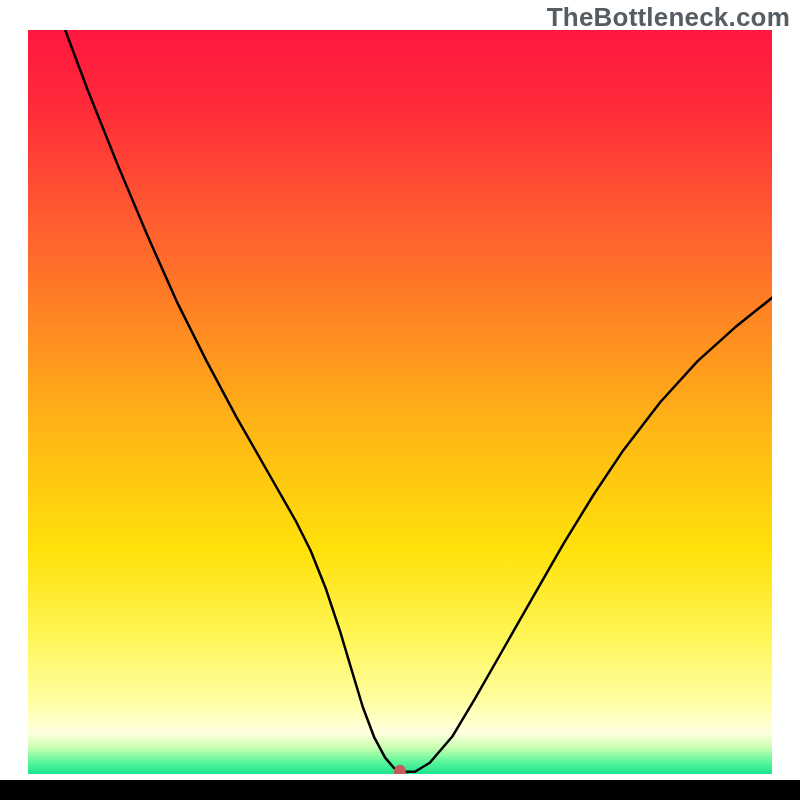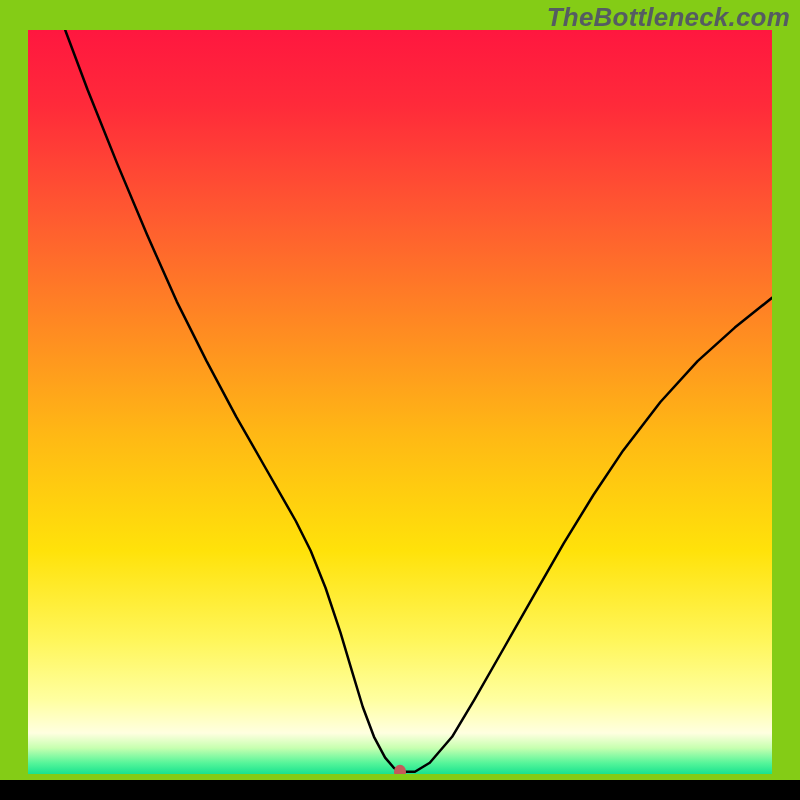--- a/index.html
+++ b/index.html
@@ -15,8 +15,7 @@
     position: relative;
     width: 800px;
     height: 780px;
-    background: #84cc16;
-    font-style: italic;
+    background: #ffffff;
   }
   .watermark {
     position: absolute;

